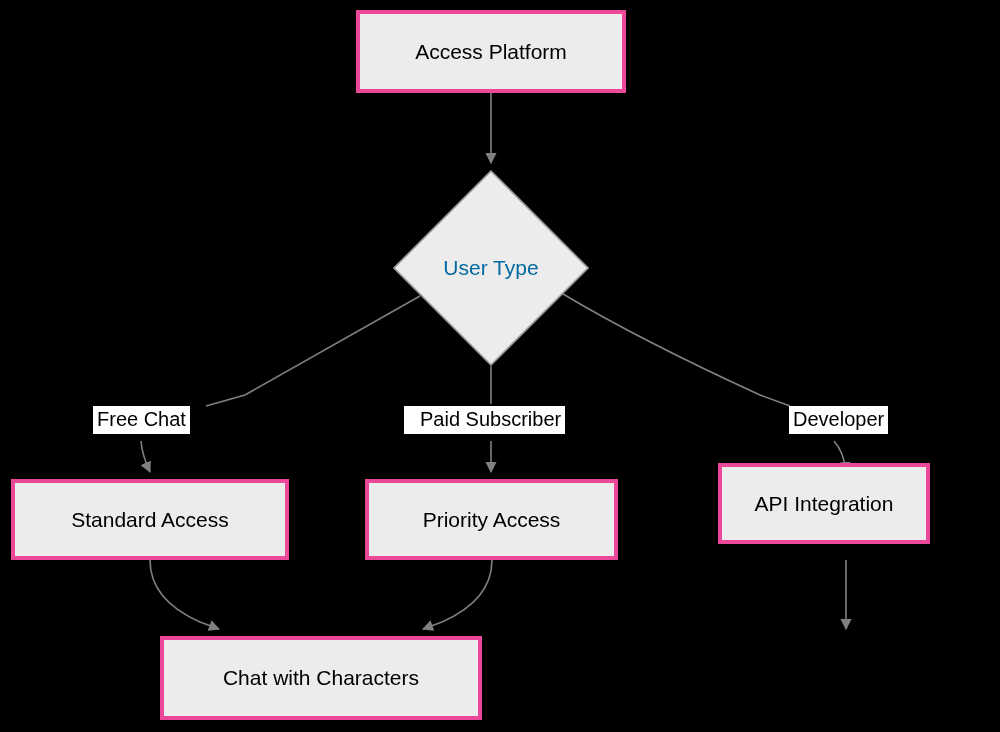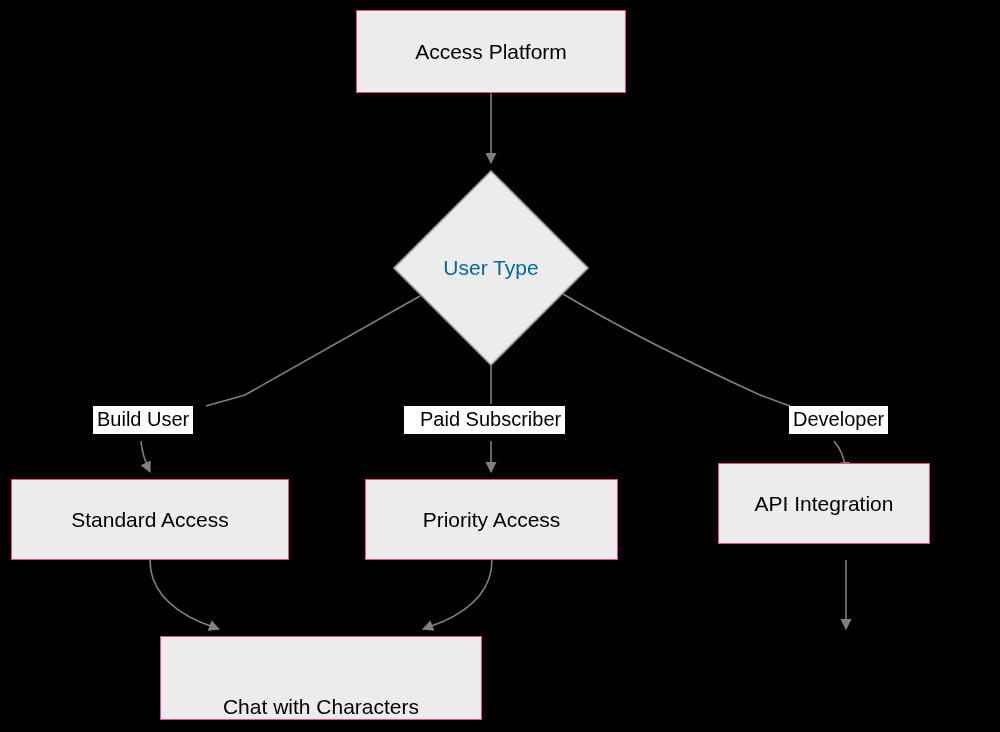--- a/index.html
+++ b/index.html
@@ -26,7 +26,7 @@
     position: absolute;
     box-sizing: border-box;
     background: #ececec;
-    border: 1px solid #ec4899;
+    border: 4px solid #ec4899;
     display: flex;
     align-items: center;
     justify-content: center;

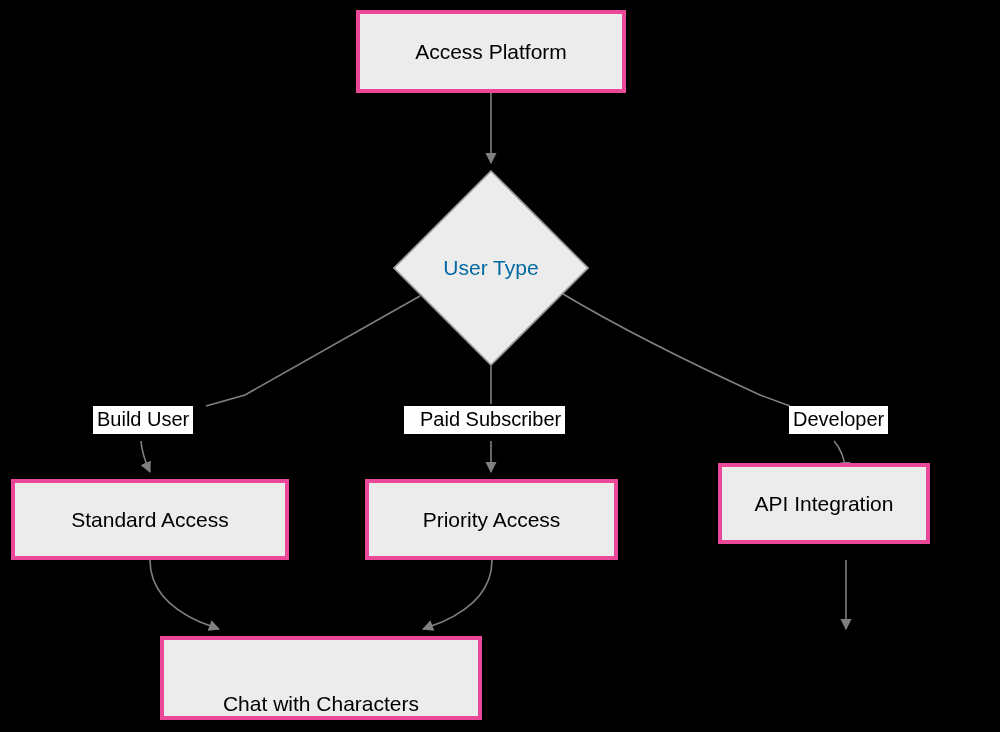--- a/index.html
+++ b/index.html
@@ -130,7 +130,7 @@
 
 
   <div class="edge-label" style="left:93px; top:406px;">
-    <span>Build User</span>
+    <span>Free Chat</span>
   </div>
 
   <div class="edge-label" style="left:404px; top:406px;padding-left:16px;">

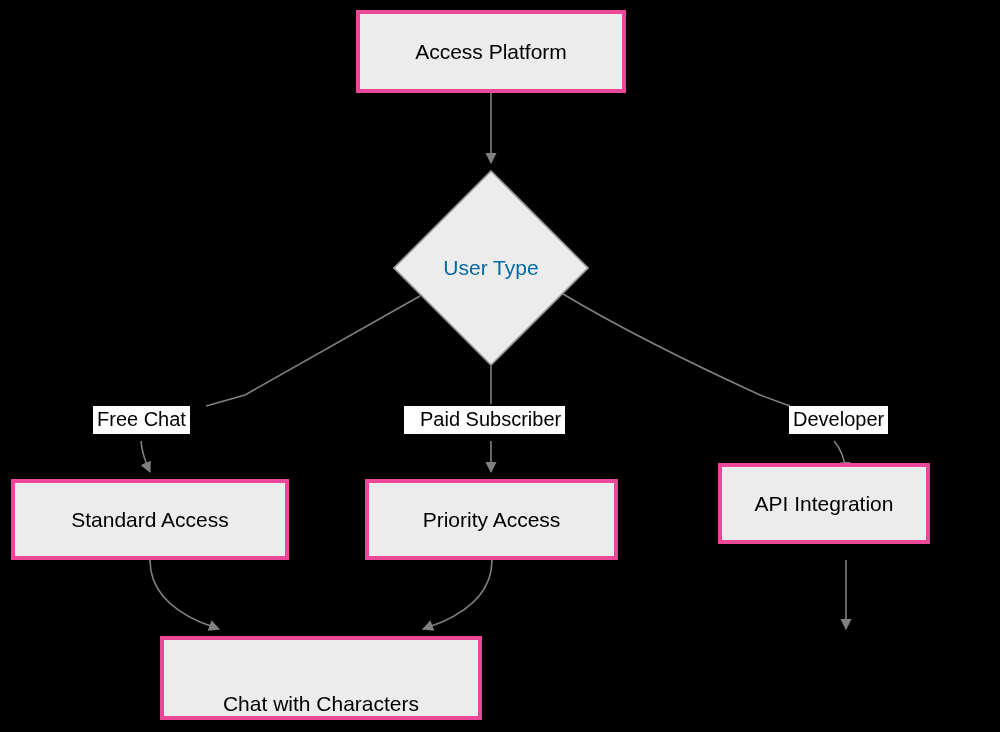--- a/index.html
+++ b/index.html
@@ -124,7 +124,7 @@
     <span>API Integration</span>
   </div>
 
-  <div class="node" style="left:160px; top:636px; width:322px; height:84px;align-items:flex-end;">
+  <div class="node" style="left:160px; top:636px; width:322px; height:84px;">
     <span>Chat with Characters</span>
   </div>
 

